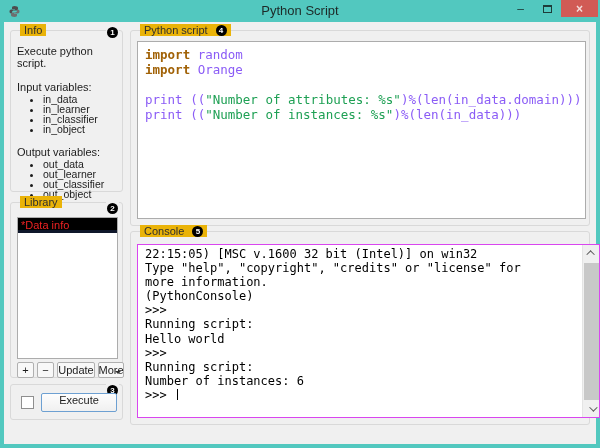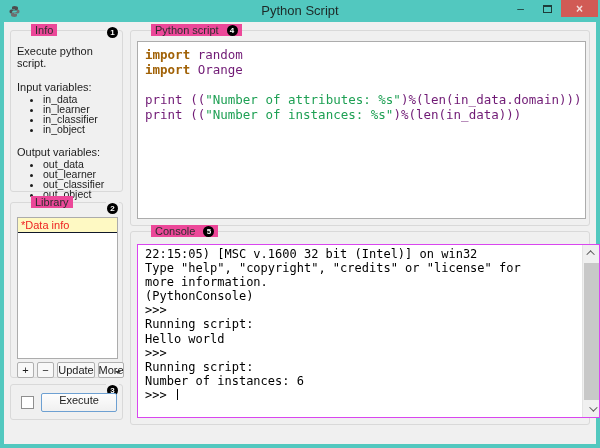--- a/index.html
+++ b/index.html
@@ -17,7 +17,7 @@
   
   .content{position:absolute;left:4px;top:22px;width:592px;height:422px;background:#f0f0f0}
   .groupbox{position:absolute;border:1px solid #d9d9d9;border-radius:3px}
-  .legend{position:absolute;top:-7px;left:20px;background:#ec4899;padding:0 4px;font-size:11px;color:#2e2e2e;display:flex;align-items:center;gap:8px}
+  .legend{position:absolute;top:-7px;left:9px;background:#eab308;padding:0 4px;font-size:11px;color:#2e2e2e;display:flex;align-items:center;gap:8px}
   .badge{display:inline-block;width:11px;height:11px;border-radius:50%;background:#000;color:#fff;font-size:8px;font-weight:bold;line-height:11px;text-align:center}
   .badge-corner{position:absolute;top:-6px;right:3px;background:#f0f0f0;padding:0 1px}
   

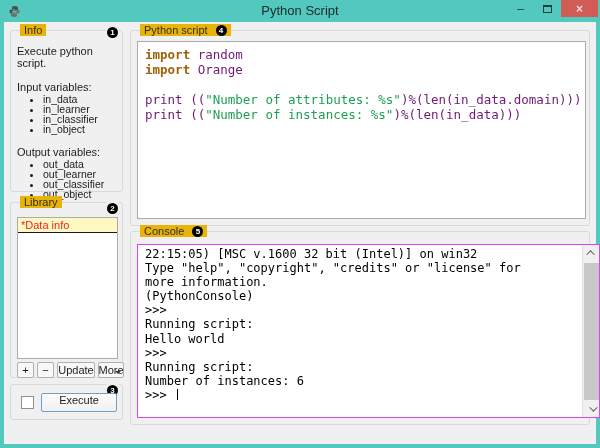--- a/index.html
+++ b/index.html
@@ -44,7 +44,7 @@
   .code-line{height:15px;line-height:15px;white-space:pre}
   .kw{color:#a16207;font-weight:bold}
   .str{color:#1ea054}
-  .pl{color:#701a75}
+  .pl{color:#8b5cf6}
   
   #console-group{left:126px;top:209px;width:460px;height:194px}
   .console-box{position:absolute;left:6px;top:12px;width:463px;height:174px;background:#fff;border:1px solid #d946ef;overflow:hidden}

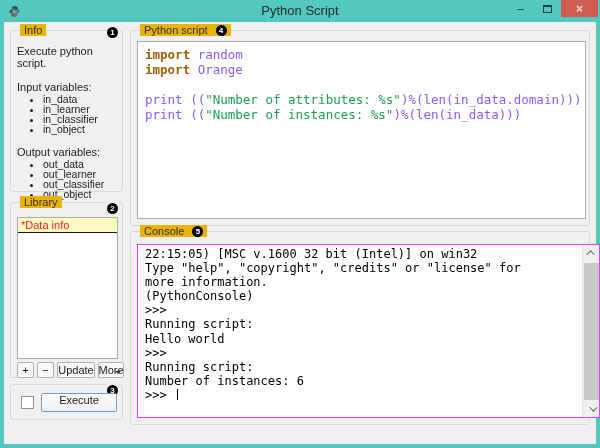--- a/index.html
+++ b/index.html
@@ -29,7 +29,7 @@
   
   #library-group{left:6px;top:180px;width:113px;height:176px}
   .listbox{position:absolute;left:6px;top:14px;width:101px;height:142px;background:#fff;border:1px solid #acacac;font-size:11px}
-  .lib-item{height:15px;line-height:15px;padding-left:3px;color:#ee2222;background:#fef9c3;border-bottom:1px solid #0f172a}
+  .lib-item{height:15px;line-height:15px;padding-left:3px;color:#ee2222;background:#000000;border-bottom:3px solid #0f172a}
   .lib-btn-row{position:absolute;left:6px;top:159px;display:flex;gap:3px}
   .sbtn{height:16px;background:#f8f8f8;border:1px solid #b0b0b0;border-radius:2px;font-size:11px;color:#1c1c1c;display:flex;align-items:center;justify-content:center;font-family:"Liberation Sans",sans-serif}
   .w-plus{width:17px}.w-minus{width:17px}.w-update{width:38px}.w-more{width:26px;position:relative}

